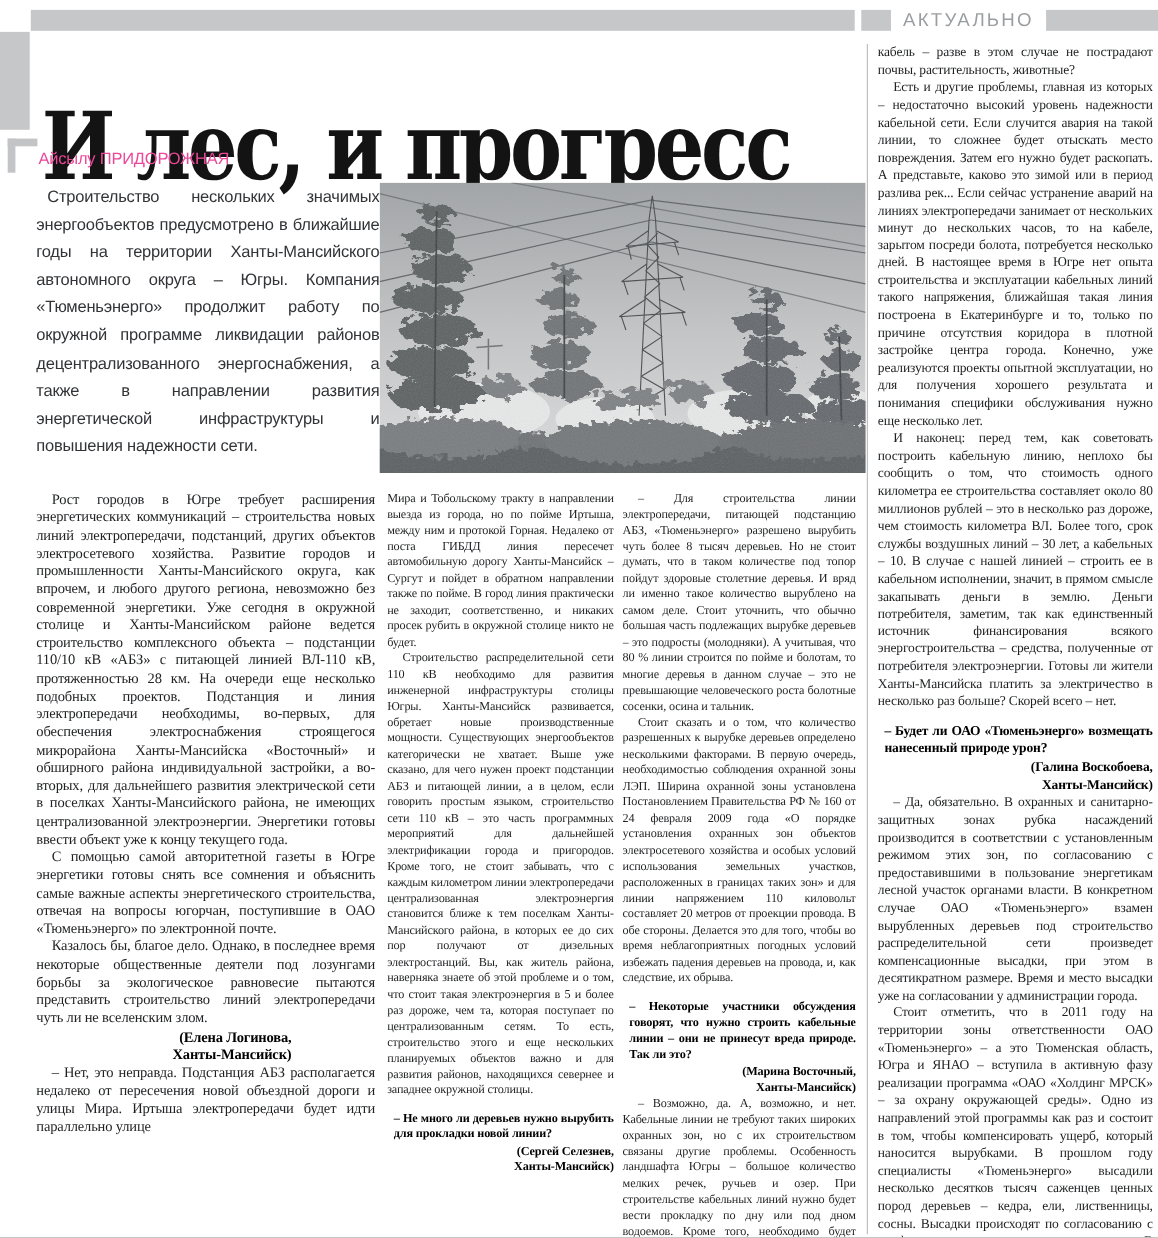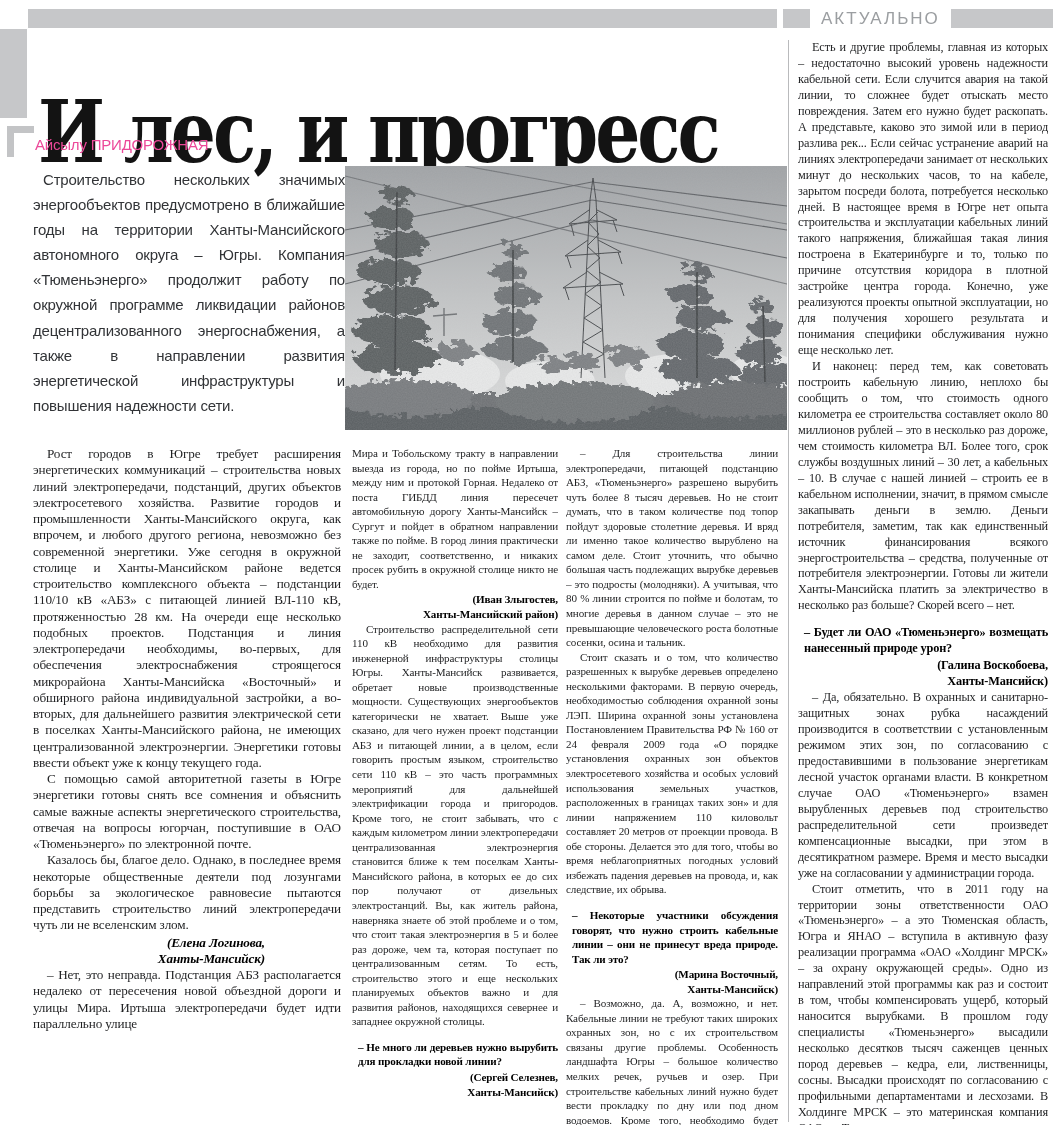--- a/index.html
+++ b/index.html
@@ -205,6 +205,7 @@
       <p class="b-p">– Возможно, да. А, возможно, и нет. Кабельные линии не требуют таких широких охранных зон, но с их строительством связаны другие проблемы. Особенность ландшафта Югры – большое количество мелких речек, ручьев и озер. При строительстве кабельных линий нужно будет вести прокладку по дну или под дном водоемов. Кроме того, необходимо будет рыть десятки километров траншей под</p>
     </div>
   <div class="col col4" lang="ru">
+      <p class="b-cont">кабель – разве в этом случае не пострадают почвы, растительность, животные?</p>
       <p class="b-p">Есть и другие проблемы, главная из которых – недостаточно высокий уровень надежности кабельной сети. Если случится авария на такой линии, то сложнее будет отыскать место повреждения. Затем его нужно будет раскопать. А представьте, каково это зимой или в период разлива рек... Если сейчас устранение аварий на линиях электропередачи занимает от нескольких минут до нескольких часов, то на кабеле, зарытом посреди болота, потребуется несколько дней. В настоящее время в Югре нет опыта строительства и эксплуатации кабельных линий такого напряжения, ближайшая такая линия построена в Екатеринбурге и то, только по причине отсутствия коридора в плотной застройке центра города. Конечно, уже реализуются проекты опытной эксплуатации, но для получения хорошего результата и понимания специфики обслуживания нужно еще несколько лет.</p>
       <p class="b-p">И наконец: перед тем, как советовать построить кабельную линию, неплохо бы сообщить о том, что стоимость одного километра ее строительства составляет около 80 миллионов рублей – это в несколько раз дороже, чем стоимость километра ВЛ. Более того, срок службы воздушных линий – 30 лет, а кабельных – 10. В случае с нашей линией – строить ее в кабельном исполнении, значит, в прямом смысле закапывать деньги в землю. Деньги потребителя, заметим, так как единственный источник финансирования всякого энергостроительства – средства, полученные от потребителя электроэнергии. Готовы ли жители Ханты-Мансийска платить за электричество в несколько раз больше? Скорей всего – нет.</p>
       <p class="b-q">– Будет ли ОАО «Тюменьэнерго» возмещать нанесенный природе урон?</p>

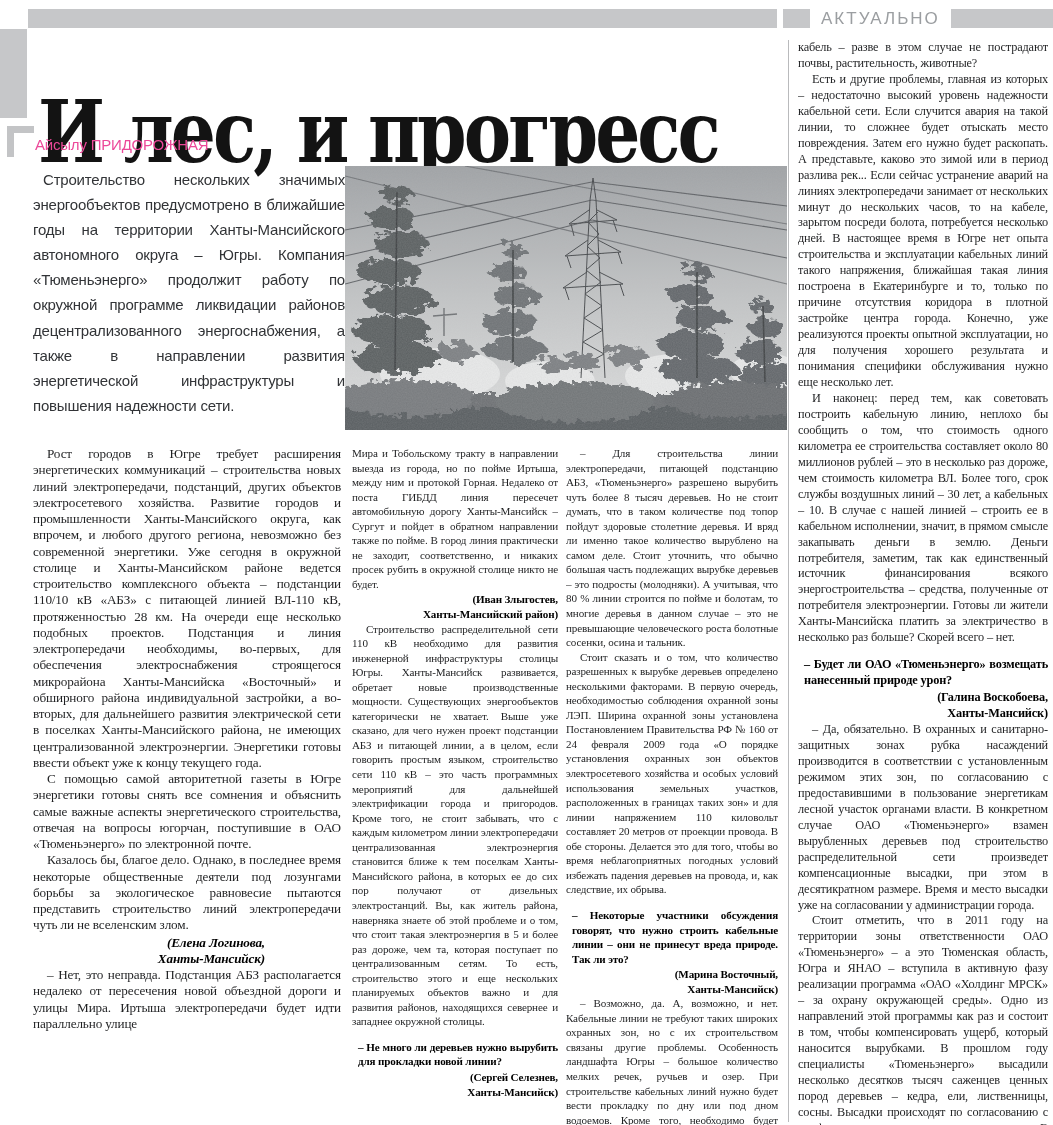--- a/index.html
+++ b/index.html
@@ -189,8 +189,6 @@
     </div>
   <div class="col col2" lang="ru">
       <p class="b-cont">Мира и Тобольскому тракту в направлении выезда из города, но по пойме Иртыша, между ним и протокой Горная. Недалеко от поста ГИБДД линия пересечет автомобильную дорогу Ханты-Мансийск – Сургут и пойдет в обратном направлении также по пойме. В город линия практически не заходит, соответственно, и никаких просек рубить в окружной столице никто не будет.</p>
-      <p class="b-attr">(Иван Злыгостев,
-Ханты-Мансийский район)</p>
       <p class="b-p">Строительство распределительной сети 110 кВ необходимо для развития инженерной инфраструктуры столицы Югры. Ханты-Мансийск развивается, обретает новые производственные мощности. Существующих энергообъектов категорически не хватает. Выше уже сказано, для чего нужен проект подстанции АБЗ и питающей линии, а в целом, если говорить простым языком, строительство сети 110 кВ – это часть программных мероприятий для дальнейшей электрификации города и пригородов. Кроме того, не стоит забывать, что с каждым километром линии электропередачи централизованная электроэнергия становится ближе к тем поселкам Ханты-Мансийского района, в которых ее до сих пор получают от дизельных электростанций. Вы, как житель района, наверняка знаете об этой проблеме и о том, что стоит такая электроэнергия в 5 и более раз дороже, чем та, которая поступает по централизованным сетям. То есть, строительство этого и еще нескольких планируемых объектов важно и для развития районов, находящихся севернее и западнее окружной столицы.</p>
       <p class="b-q">– Не много ли деревьев нужно вырубить для прокладки новой линии?</p>
       <p class="b-attr">(Сергей Селезнев,

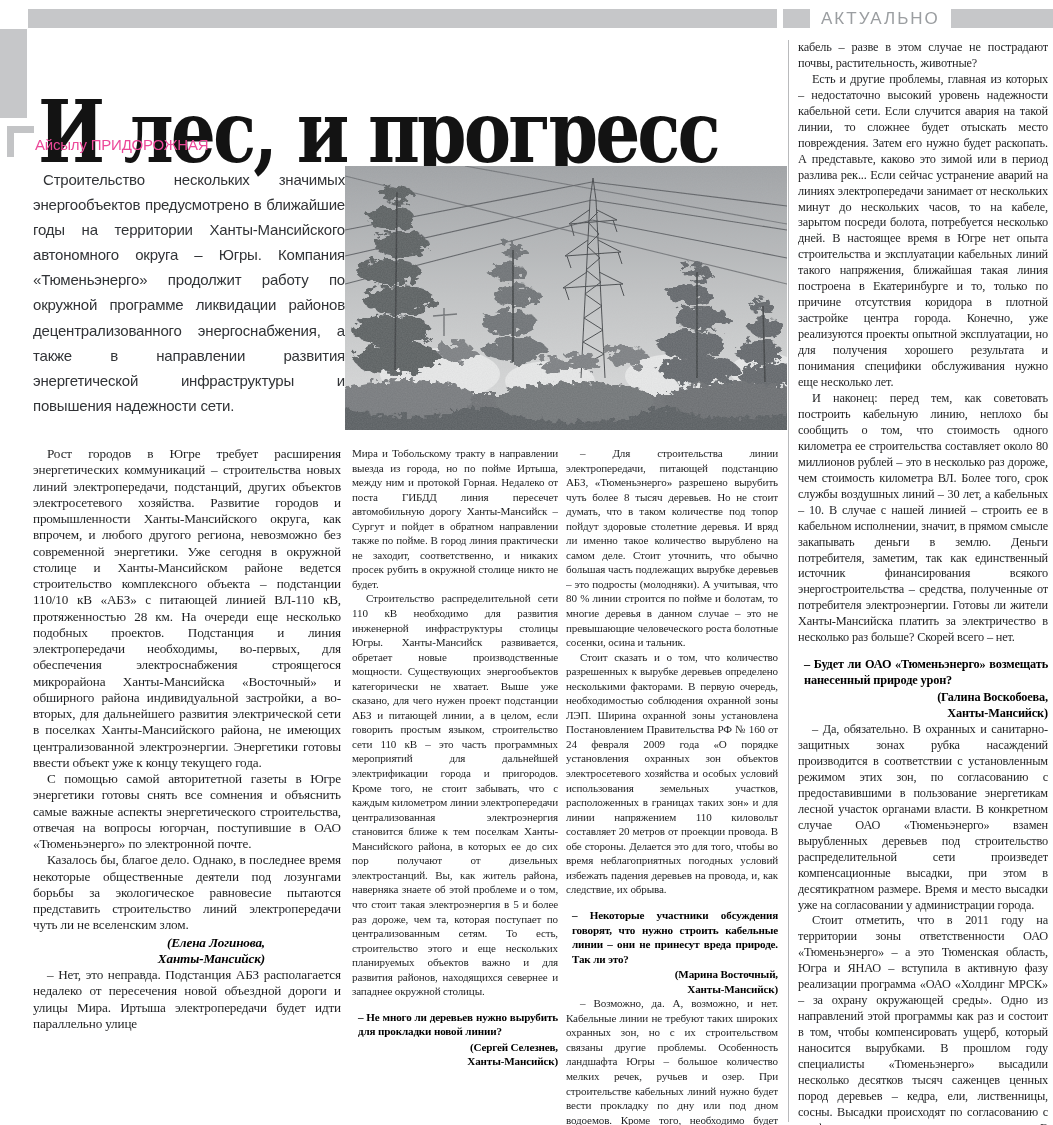--- a/index.html
+++ b/index.html
@@ -44,7 +44,7 @@
   .col p.b-attr{font-weight:bold;text-indent:0;text-align:right;white-space:pre-line;margin-top:1px;color:#000;}
   .col1{left:33px;top:446px;width:308px;height:679px;font-size:13.2px;line-height:16.25px;}
   .col1 p.b-q{margin-right:76px;padding-left:3px;}
-  .col1 p.b-attr{margin-right:76px;font-style:italic;}
+  .col1 p.b-attr{margin-right:76px;}
   .col2{left:352px;top:446px;width:206px;height:679px;font-size:11.1px;line-height:14.55px;}
   .col3{left:566px;top:446px;width:212px;height:679px;font-size:11.1px;line-height:14.55px;}
   .col4{left:798px;top:40px;width:250px;height:1085px;font-size:12.3px;line-height:15.95px;}

